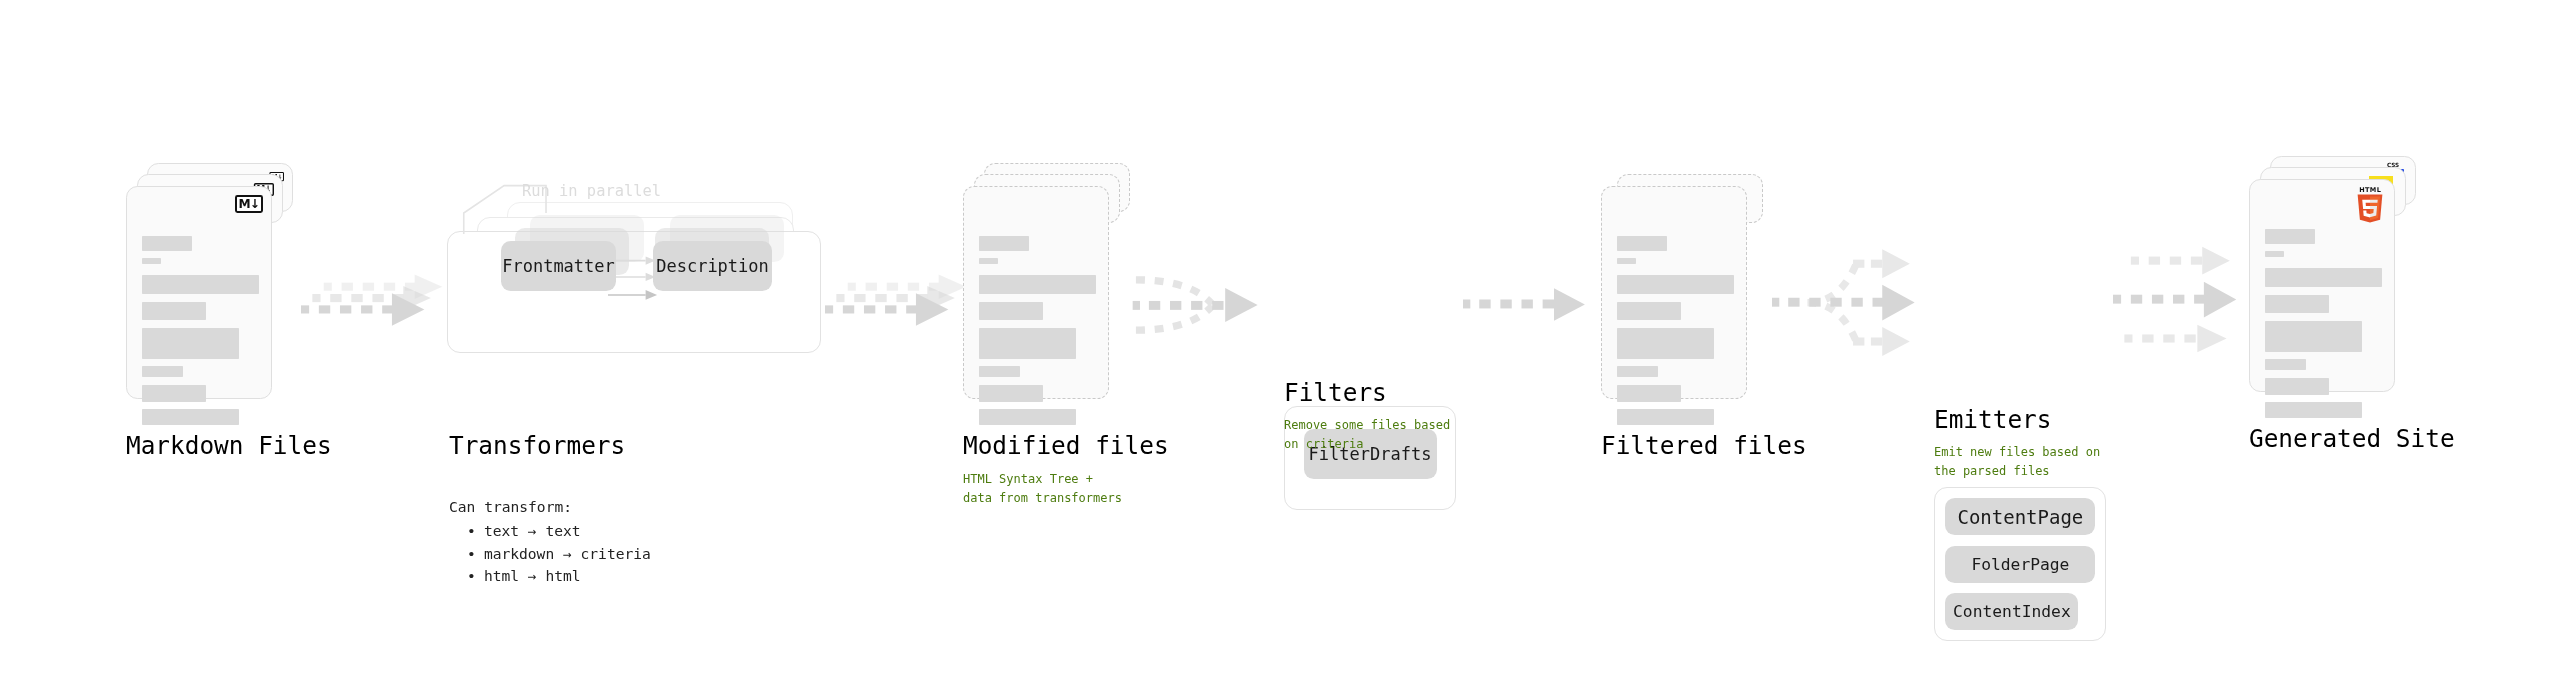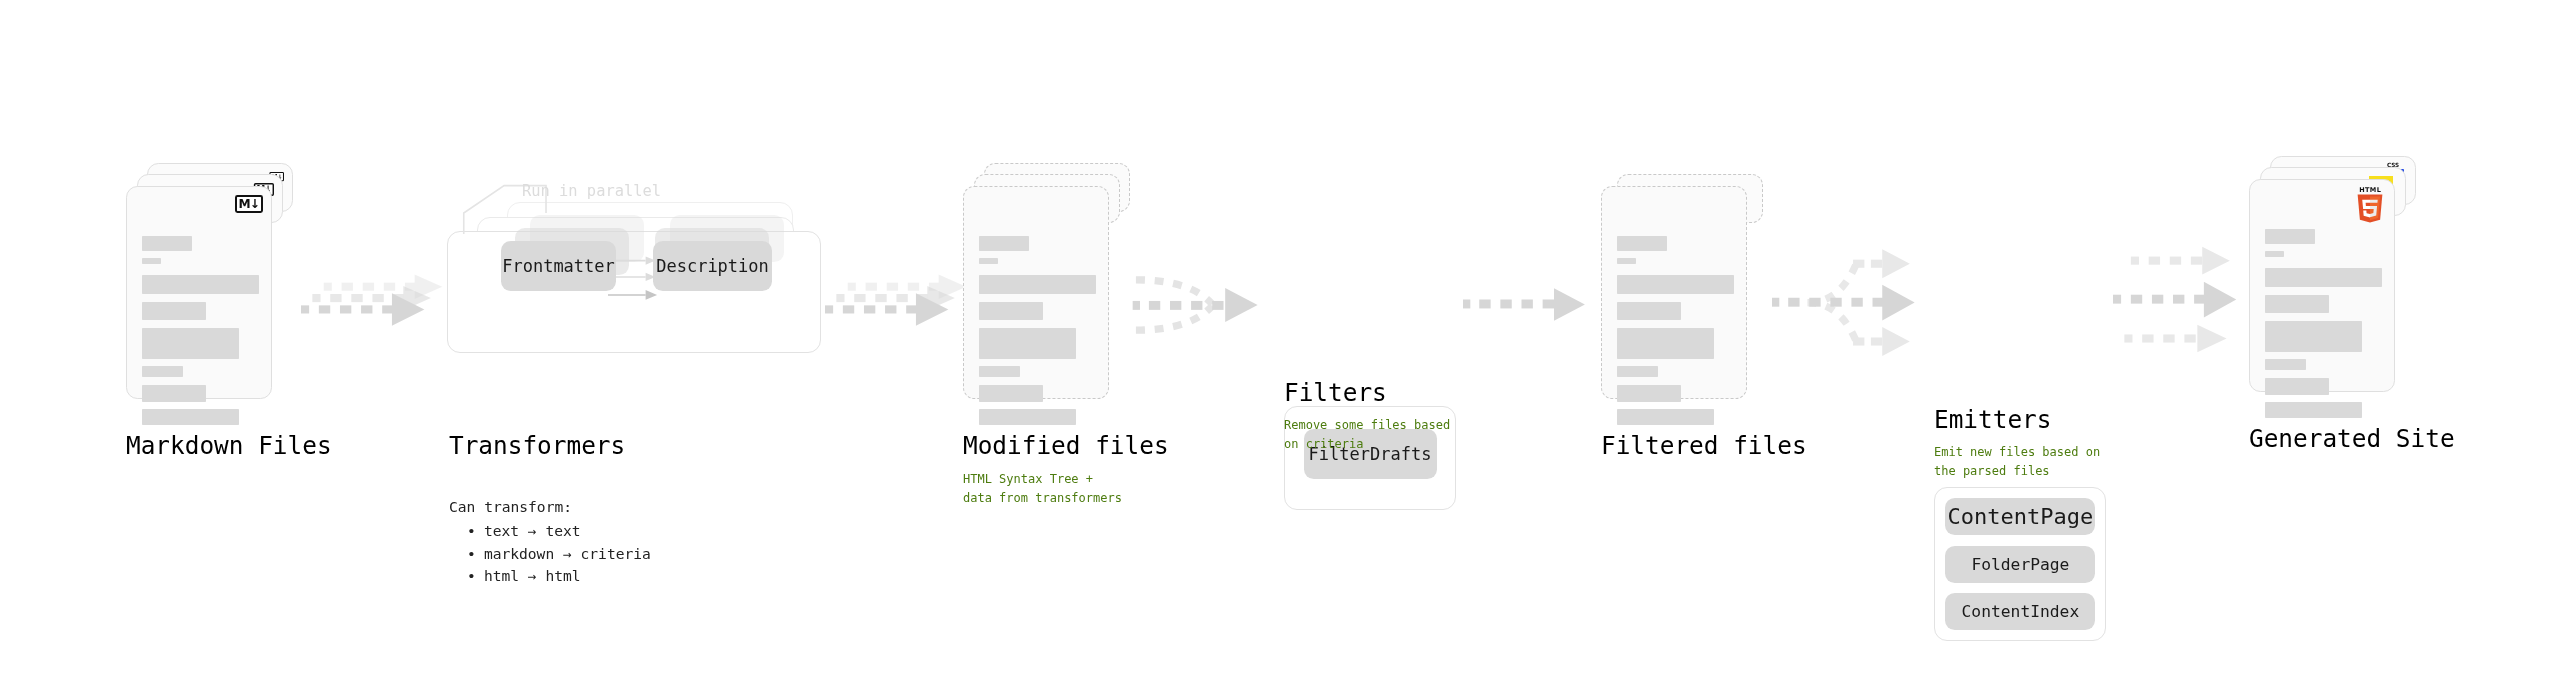--- a/index.html
+++ b/index.html
@@ -380,7 +380,7 @@
 
   <div class="node proc-wrap" style="left:1934px; top:229px; width:172px; height:154px;">
     <div class="proc-box" style="left:0; top:0; width:172px; height:154px;"></div>
-    <div class="chip" style="left:11.4px; top:11.4px; width:150px; height:37px; font-size:22px;">
+    <div class="chip" style="left:11.4px; top:11.4px; width:150px; height:37px; font-size:19px;">
       <span>ContentPage</span>
     </div>
     <div class="chip" style="left:11.4px; top:59px; width:150px; height:37px; font-size:16.3px;">

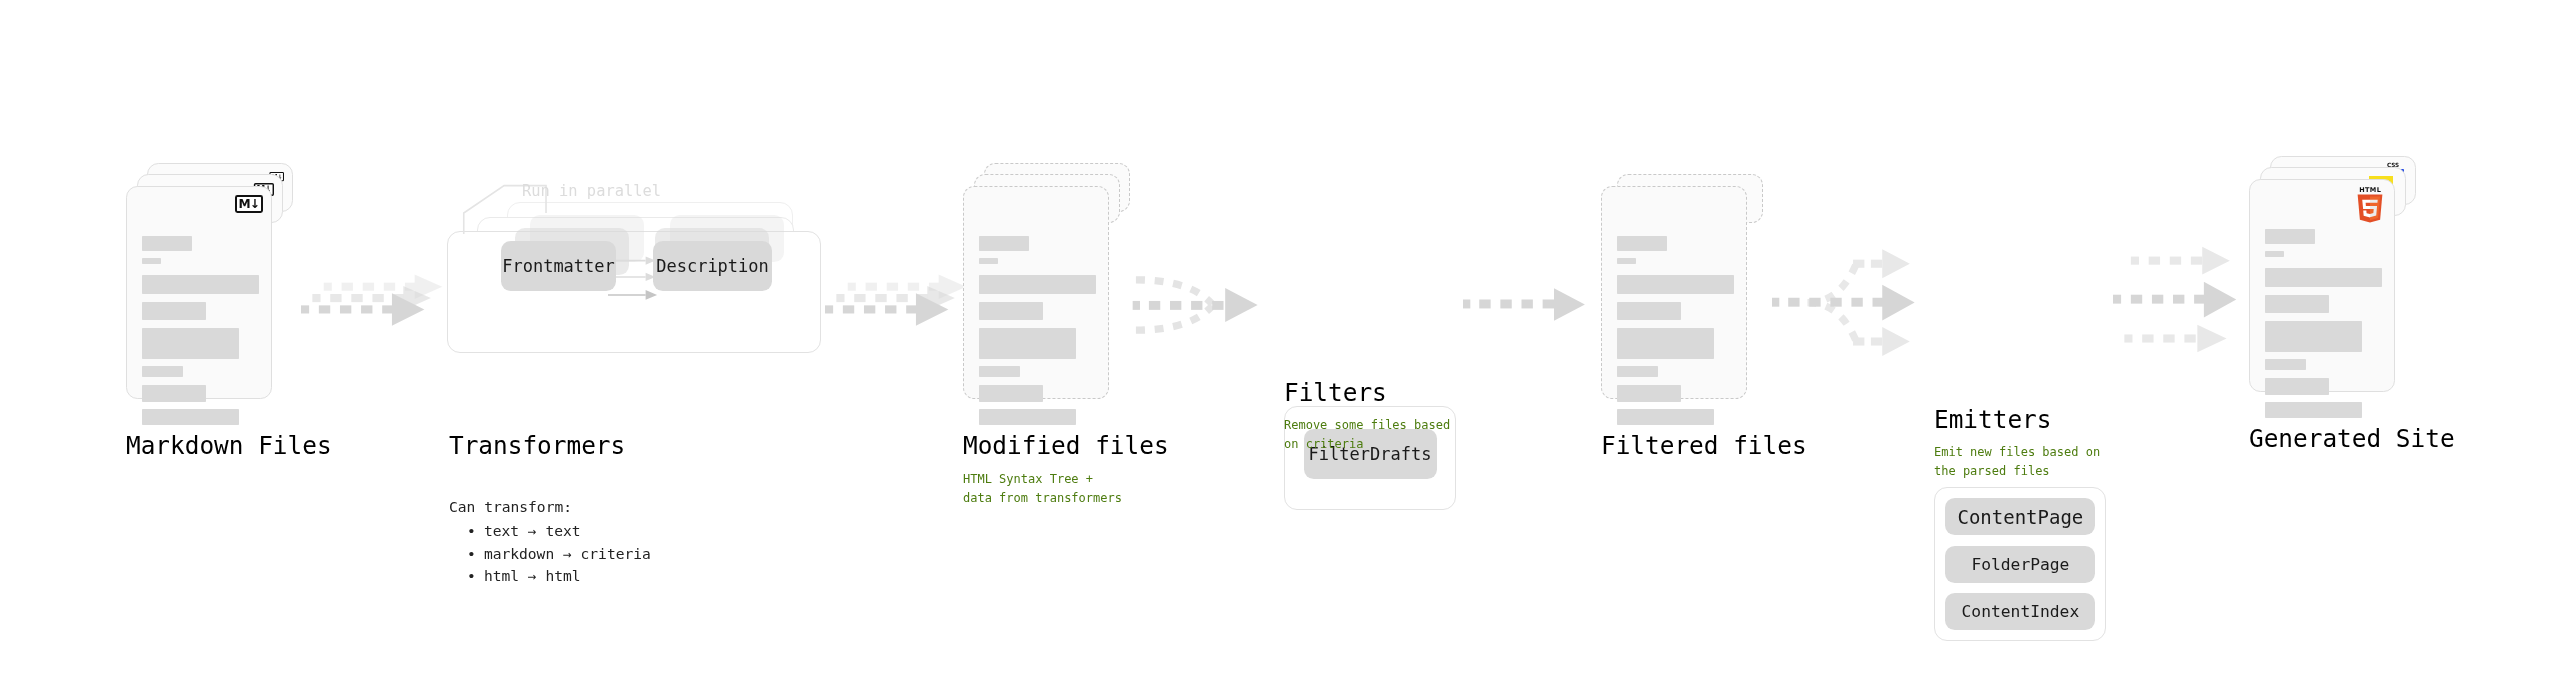--- a/index.html
+++ b/index.html
@@ -386,7 +386,7 @@
     <div class="chip" style="left:11.4px; top:59px; width:150px; height:37px; font-size:16.3px;">
       <span>FolderPage</span>
     </div>
-    <div class="chip" style="left:11.4px; top:106px; width:150px; height:37px; font-size:16.3px;">
+    <div class="chip" style="left:11.4px; top:106px; width:133px; height:37px; font-size:16.3px;">
       <span>ContentIndex</span>
     </div>
   </div>

